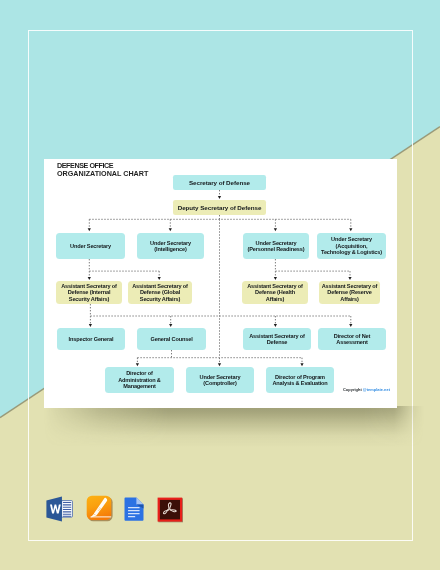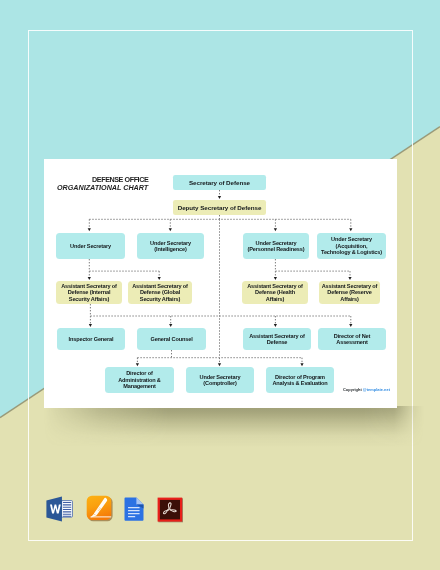--- a/index.html
+++ b/index.html
@@ -55,7 +55,7 @@
   <div class="card-shadow" style="z-index:4"></div>
   <div class="card" style="z-index:5">
 
-    <div class="title" style="left:13px;top:17px;text-align:right;">
+    <div class="title" style="left:13px;top:3px;">
       <span class="t1">DEFENSE OFFICE</span><br>
       <span class="t2">ORGANIZATIONAL CHART</span>
     </div>

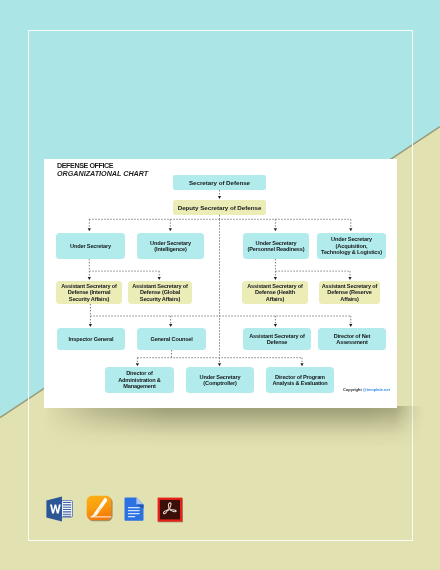--- a/index.html
+++ b/index.html
@@ -28,7 +28,7 @@
   .title{position:absolute;font-size:7.2px;font-weight:bold;
          color:#1f1f1f;line-height:8.4px;white-space:nowrap;}
   .title .t1{letter-spacing:-0.44px;display:inline-block;}
-  .title .t2{letter-spacing:-0.01px;display:inline-block;font-style:italic;}
+  .title .t2{letter-spacing:-0.01px;display:inline-block;}
 
   .copyright{position:absolute;left:343px;top:387px;font-size:3.9px;color:#23282b;
              font-weight:bold;letter-spacing:.01em;white-space:nowrap;}

